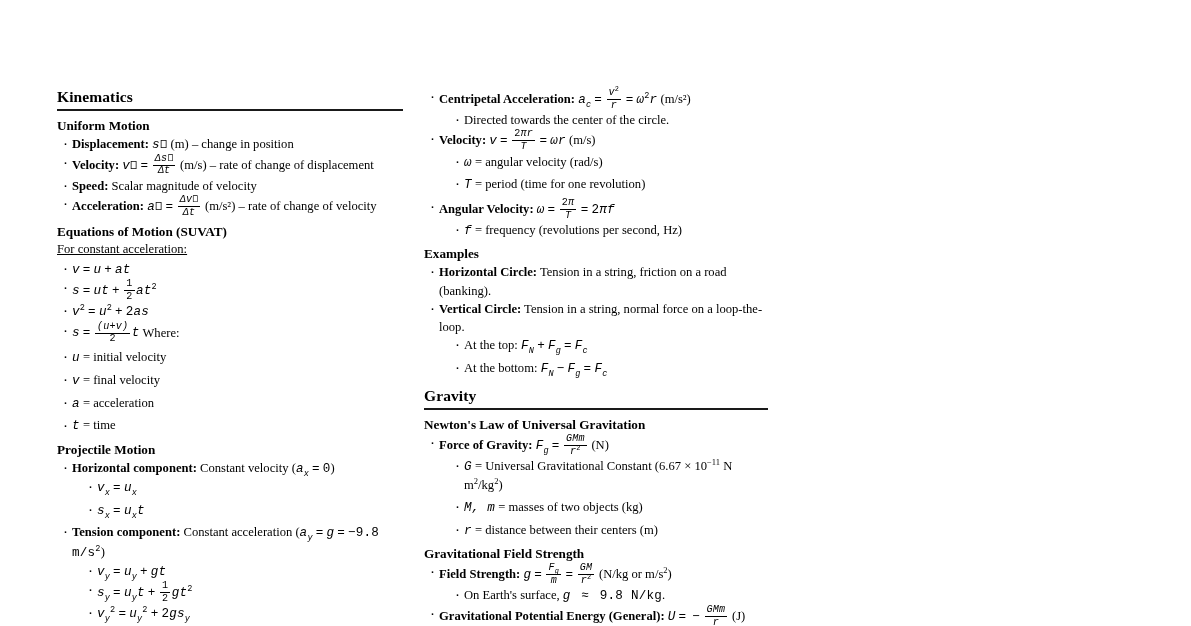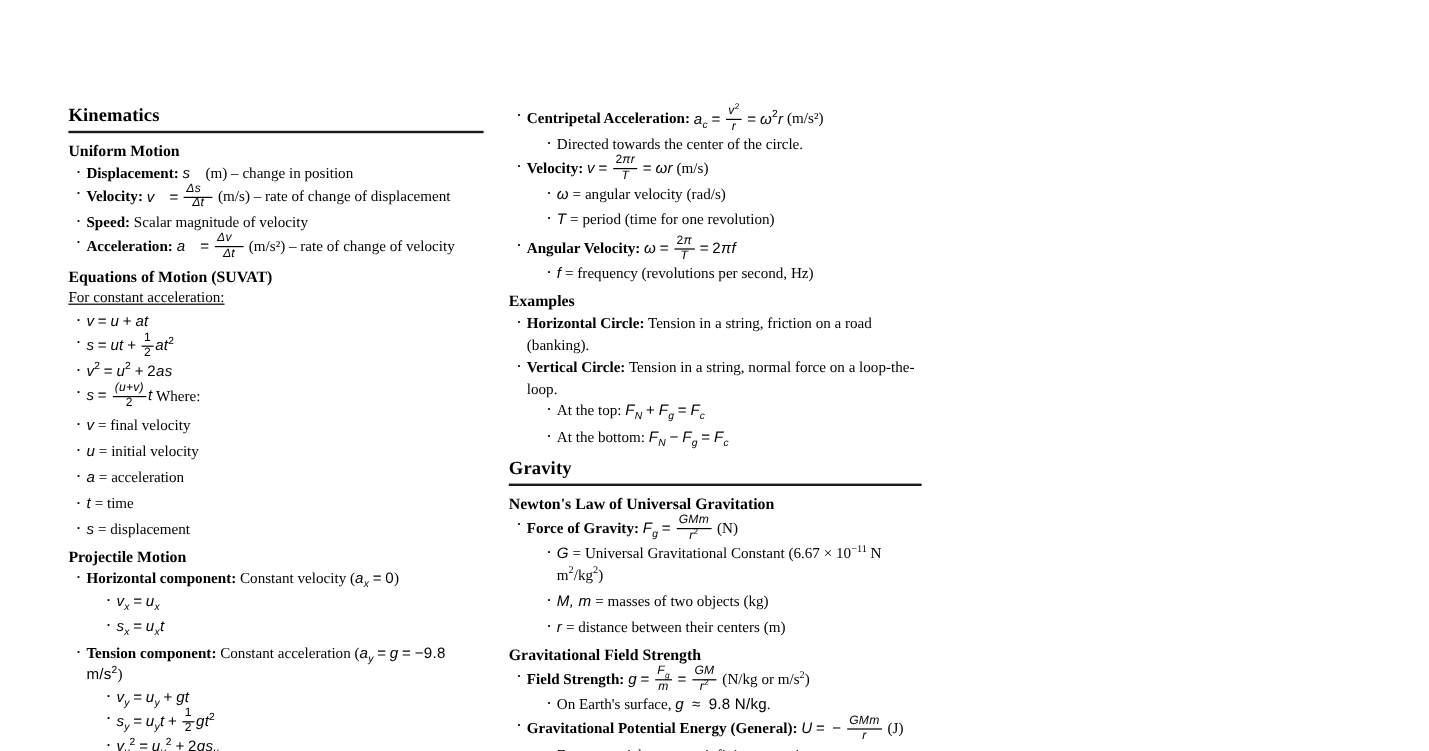--- a/index.html
+++ b/index.html
@@ -87,7 +87,7 @@
 
   
   .m {
-    font-family: Liberation Sans, sans-serif;
+    font-family: Liberation Mono, monospace;
     font-style: italic;
     letter-spacing: 0.2px;
   }

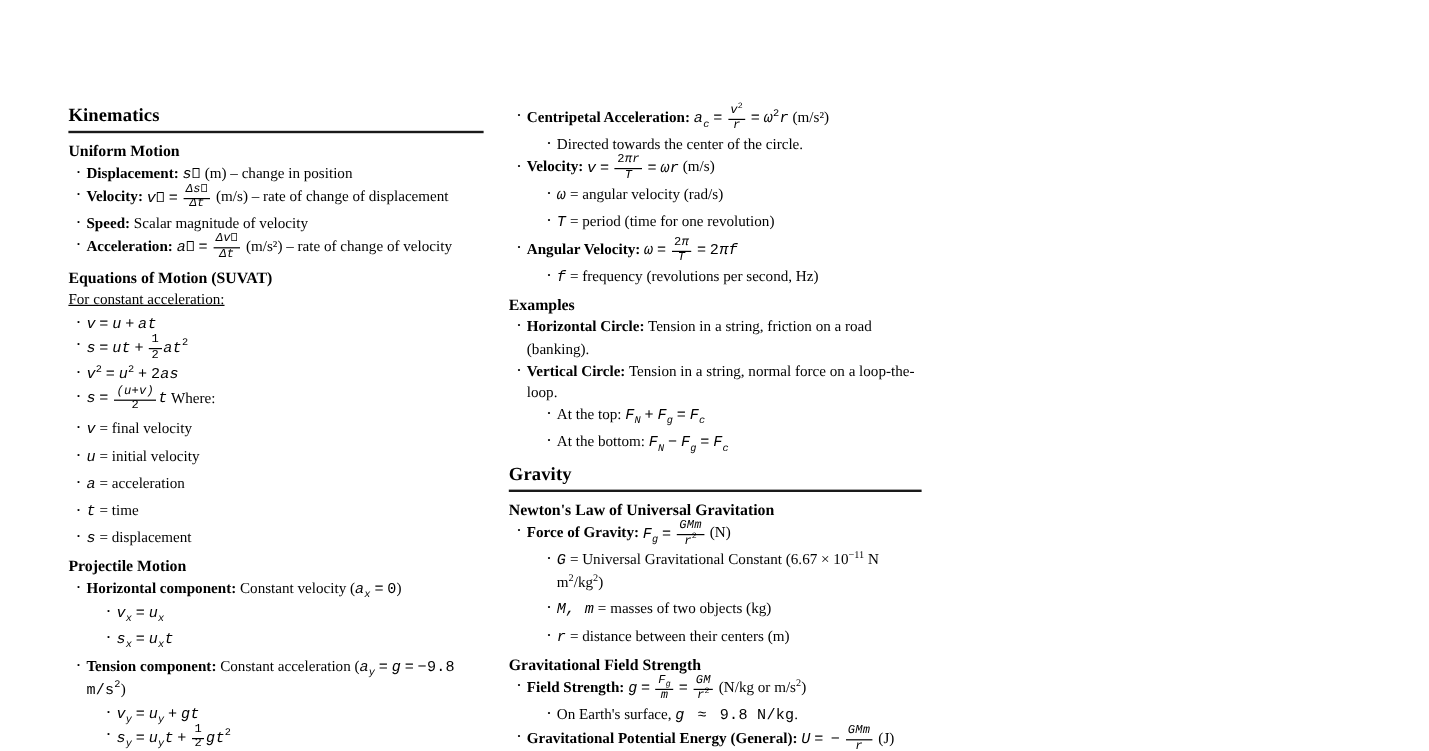--- a/index.html
+++ b/index.html
@@ -176,12 +176,12 @@
         <span>Where:</span>
       </li>
       <li class="roomy">
+        <span class="m">u</span>
+        <span>= initial velocity</span>
+      </li>
+      <li class="roomy">
         <span class="m">v</span>
         <span>= final velocity</span>
-      </li>
-      <li class="roomy">
-        <span class="m">u</span>
-        <span>= initial velocity</span>
       </li>
       <li class="roomy">
         <span class="m">a</span>

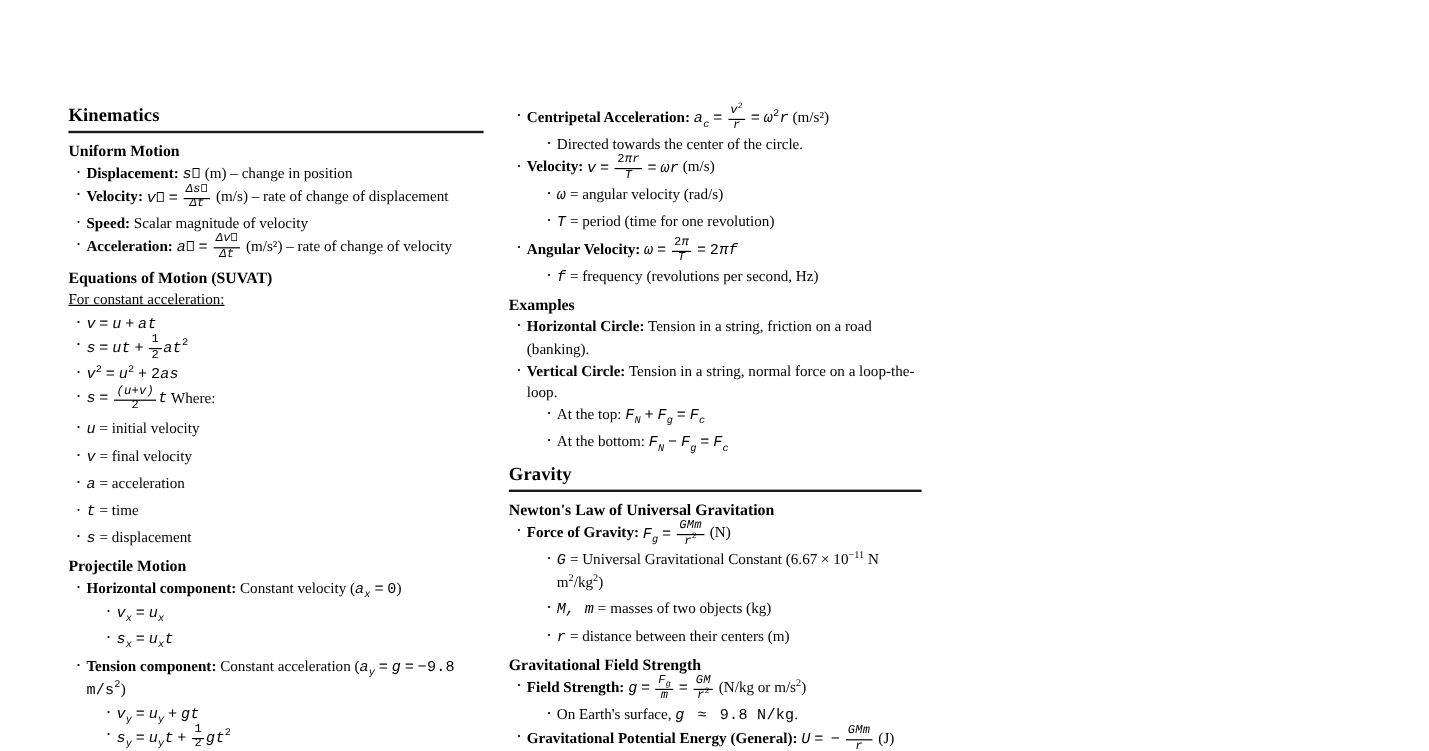--- a/index.html
+++ b/index.html
@@ -191,10 +191,6 @@
         <span class="m">t</span>
         <span>= time</span>
       </li>
-      <li class="roomy">
-        <span class="m">s</span>
-        <span>= displacement</span>
-      </li>
     </ul>
 
     <div class="h-sub">Projectile Motion</div>

